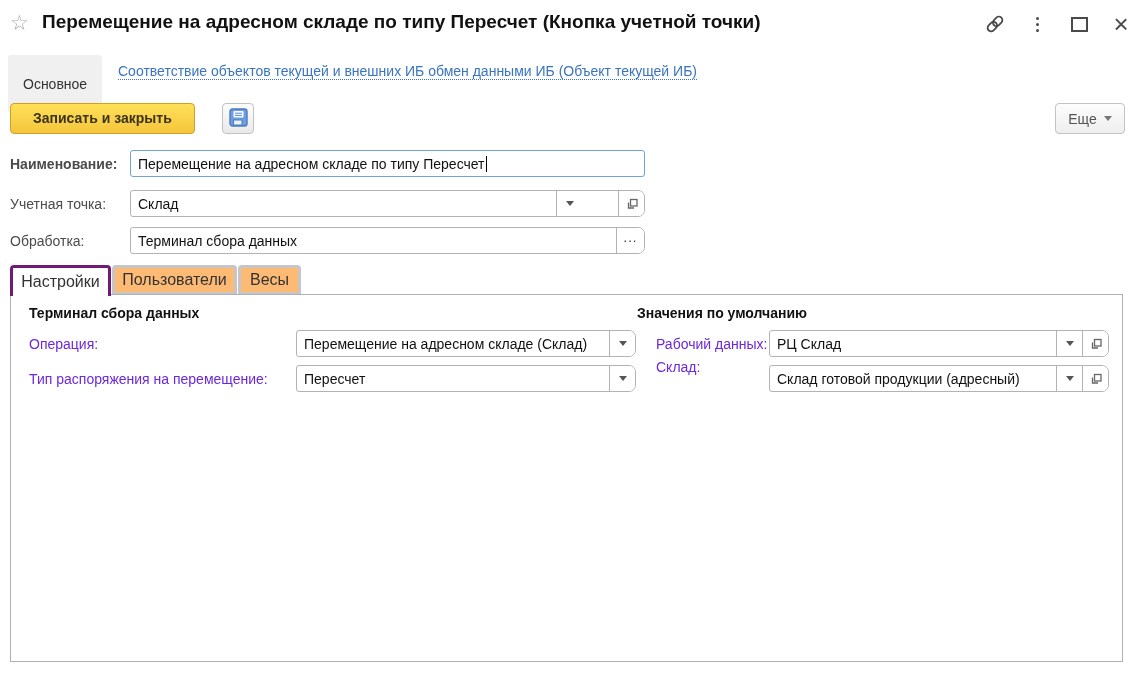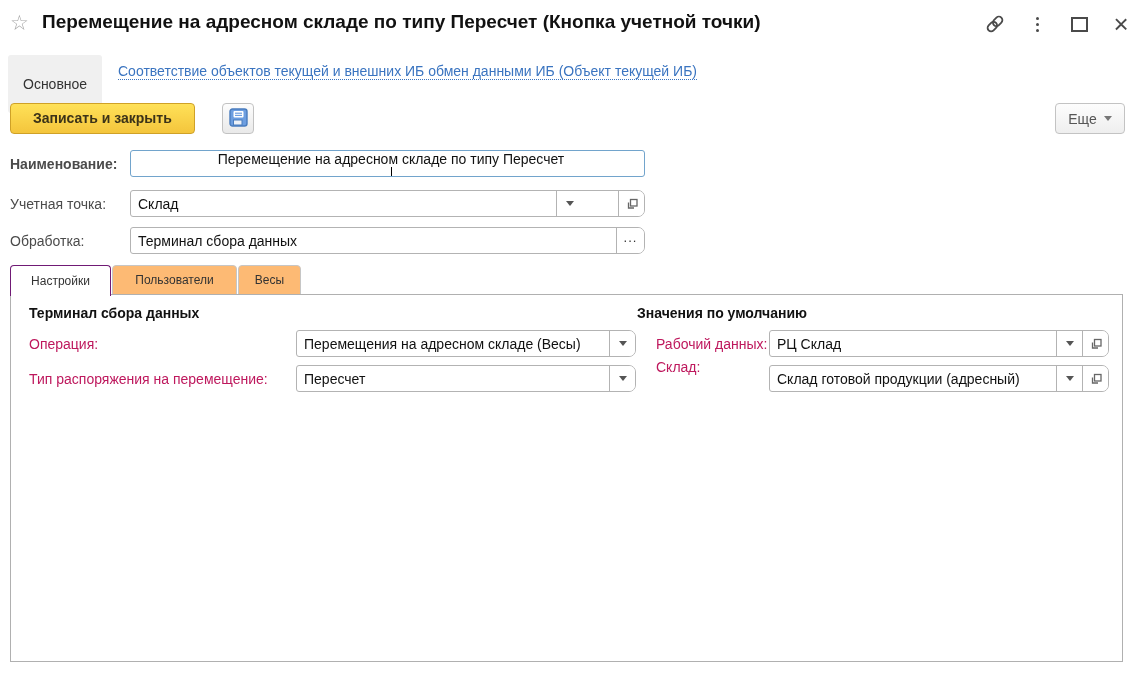--- a/index.html
+++ b/index.html
@@ -38,7 +38,7 @@
   .fld-label{position:absolute;font-size:14px;color:#4b4b4b;white-space:nowrap;}
   .inp-name{position:absolute;left:130px;top:150px;width:515px;height:27px;box-sizing:border-box;
     border:1px solid #72a4cc;border-radius:3px;display:flex;align-items:center;padding-left:7px;
-    font-size:14px;color:#111;background:#fff;cursor:text;flex-direction:column;}
+    font-size:14px;color:#111;background:#fff;cursor:text;}
   .caret{display:inline-block;width:1px;height:16px;background:#000;margin-left:1px;}
   .combo{position:absolute;box-sizing:border-box;height:27px;border:1px solid #b3b3b3;
     border-radius:3px 7px 7px 3px;background:#fff;display:flex;align-items:stretch;overflow:hidden;}

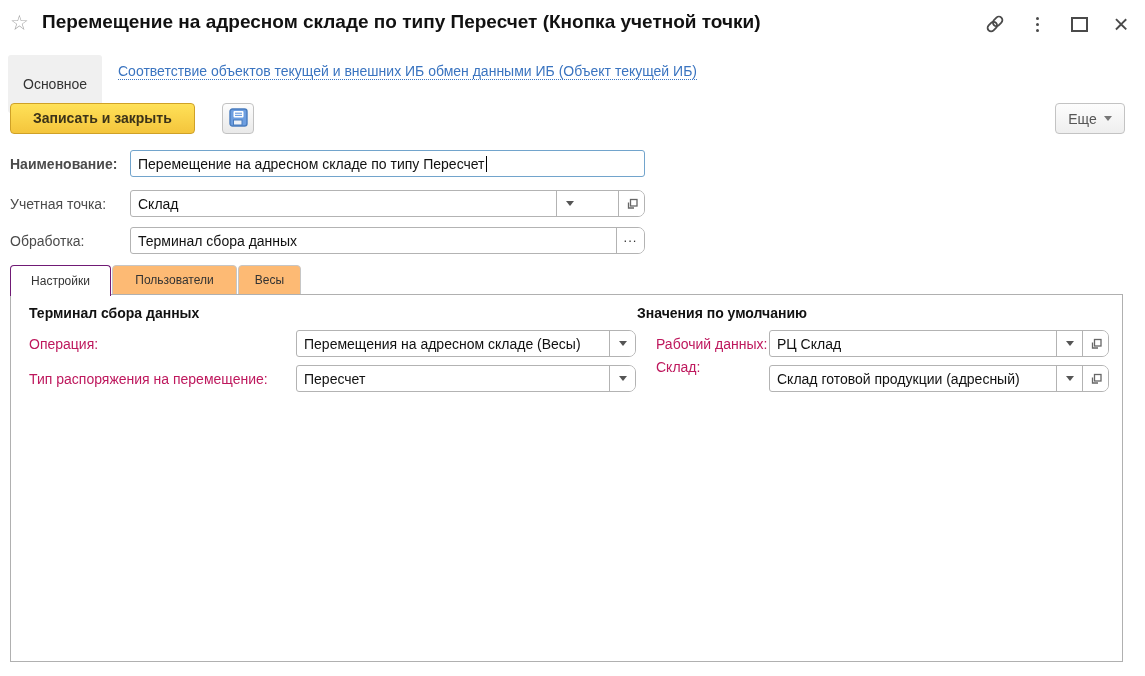--- a/index.html
+++ b/index.html
@@ -49,8 +49,8 @@
   .dots{font-size:13px;color:#333;letter-spacing:1px;line-height:10px;padding-bottom:6px;}
 
   
-  .tab{position:absolute;top:265px;height:30px;box-sizing:border-box;border:1px solid #701a75;
-    border-radius:4px 4px 0 0;font-size:12px;display:flex;align-items:center;justify-content:center;
+  .tab{position:absolute;top:265px;height:30px;box-sizing:border-box;border:3px solid #701a75;
+    border-radius:4px 4px 0 0;font-size:16px;display:flex;align-items:center;justify-content:center;
     cursor:pointer;color:#333;}
   .tab.inactive{background:#fdba74;border-color:#c6c6c6;}
   .tab.active{background:#fff;height:31px;border-bottom:none;z-index:3;font-weight:normal;}

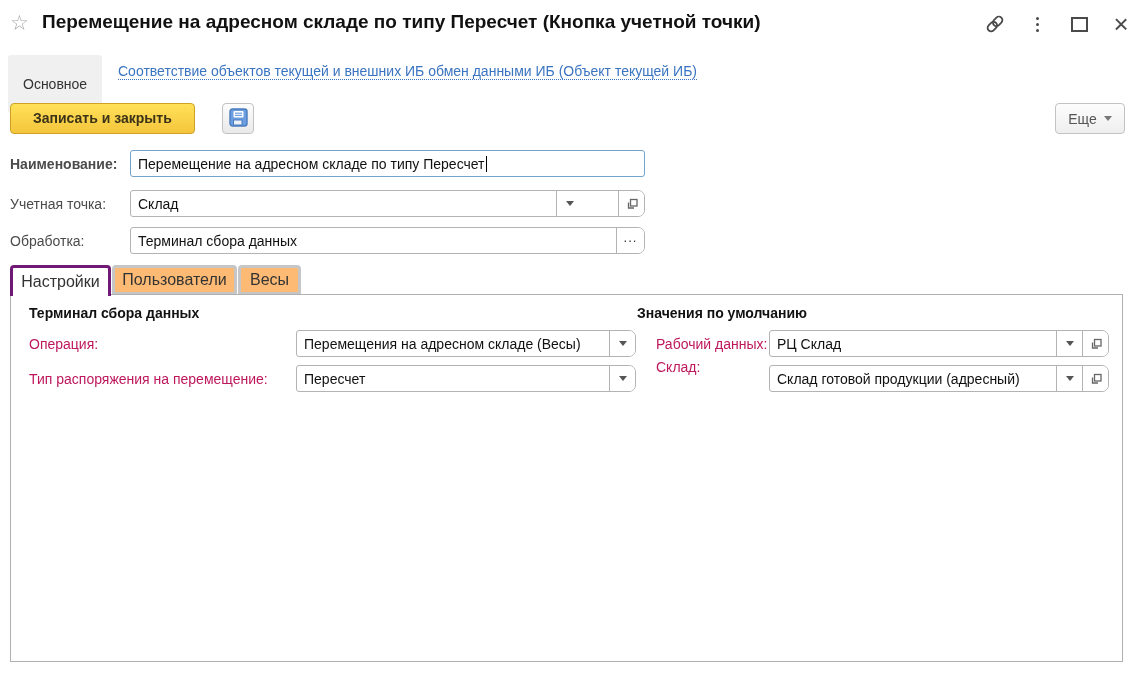--- a/index.html
+++ b/index.html
@@ -59,7 +59,7 @@
   .panel{position:absolute;left:10px;top:294px;width:1113px;height:368px;box-sizing:border-box;
     background:#fff;border:1px solid #b0b0b0;z-index:1;}
   .sec-header{position:absolute;font-size:14px;font-weight:bold;color:#111;white-space:nowrap;}
-  .pnl-label{position:absolute;font-size:14px;color:#be185d;white-space:nowrap;}
+  .pnl-label{position:absolute;font-size:14px;color:#6d28d9;white-space:nowrap;}
 
   
   .open-icon svg{display:block;}

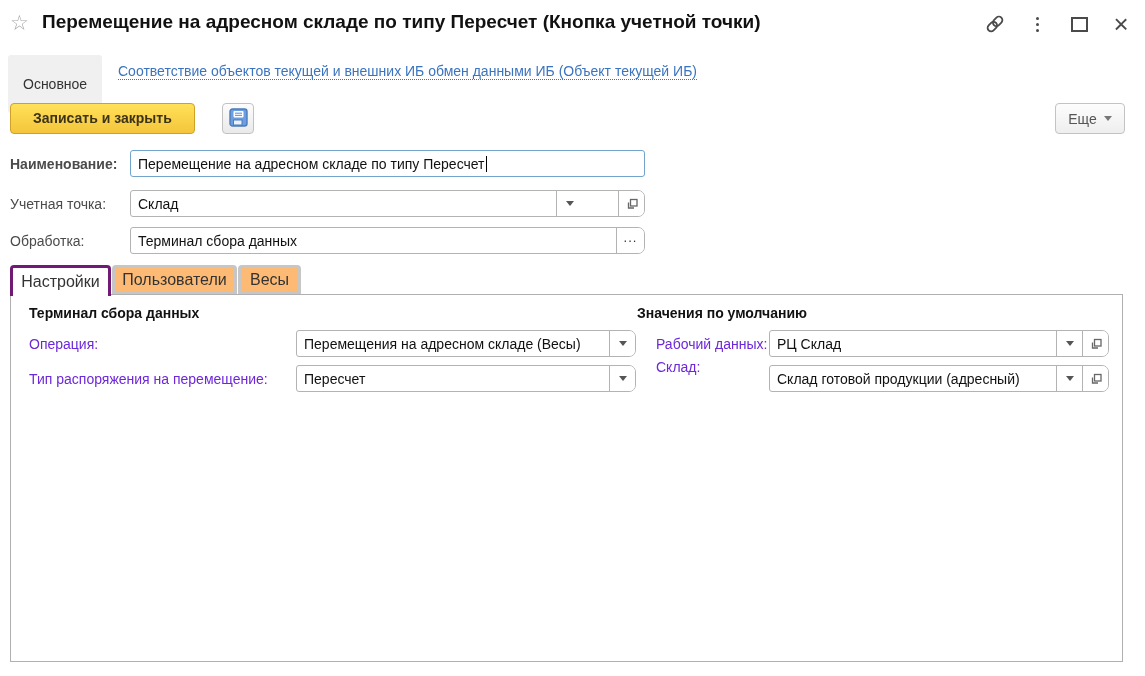--- a/index.html
+++ b/index.html
@@ -159,7 +159,7 @@
 
     <div class="pnl-label" style="left:18px;top:41px;">Операция:</div>
     <div class="combo" style="left:285px;top:35px;width:340px;">
-      <div class="txt">Перемещения на адресном складе (Весы)</div>
+      <div class="txt">Перемещение на адресном складе (Склад)</div>
       <div class="cell">
           <span class="dd-arrow"></span>
         </div>

